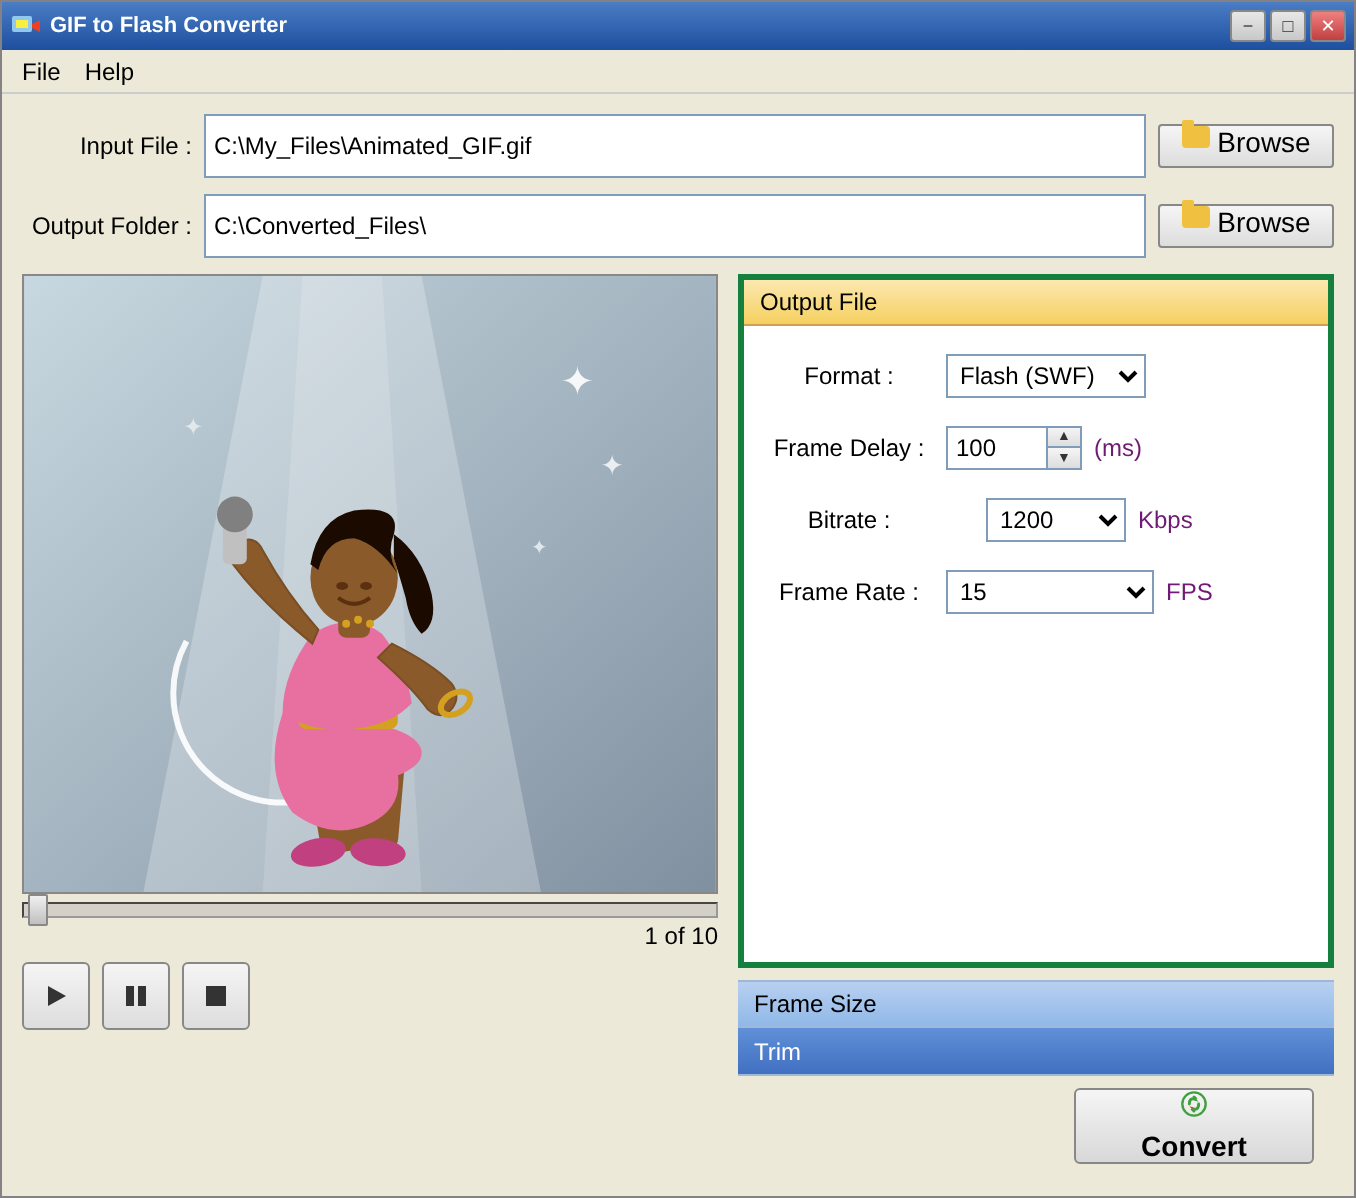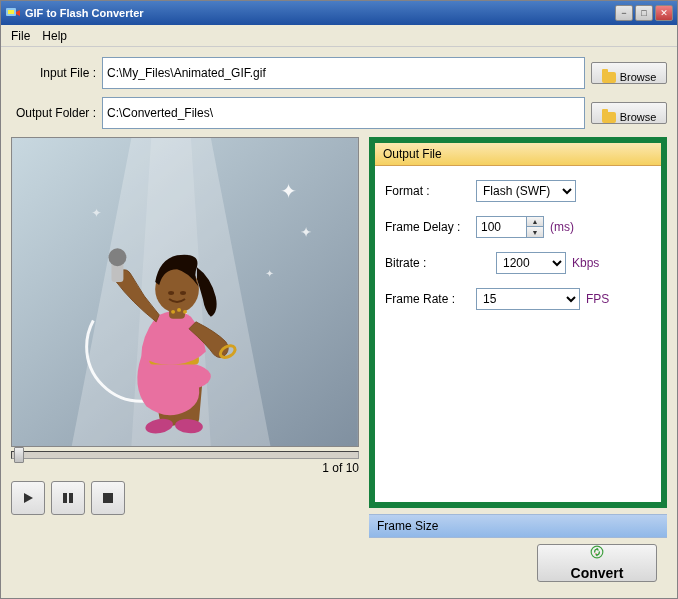--- a/index.html
+++ b/index.html
@@ -110,17 +110,17 @@
       font-size: 12px;
     }
     .browse-btn {
-      width: 76px;
+      width: 88px;
       height: 22px;
       background: linear-gradient(to bottom, #f5f5f5, #ddd);
       border: 1px solid #888;
       border-radius: 2px;
       cursor: pointer;
       display: flex;
-      align-items: flex-end;
+      align-items: flex-start;
       justify-content: center;
       gap: 4px;
-      font-size: 11px;
+      font-size: 14px;
       flex-shrink: 0;
     }
     .folder-icon {

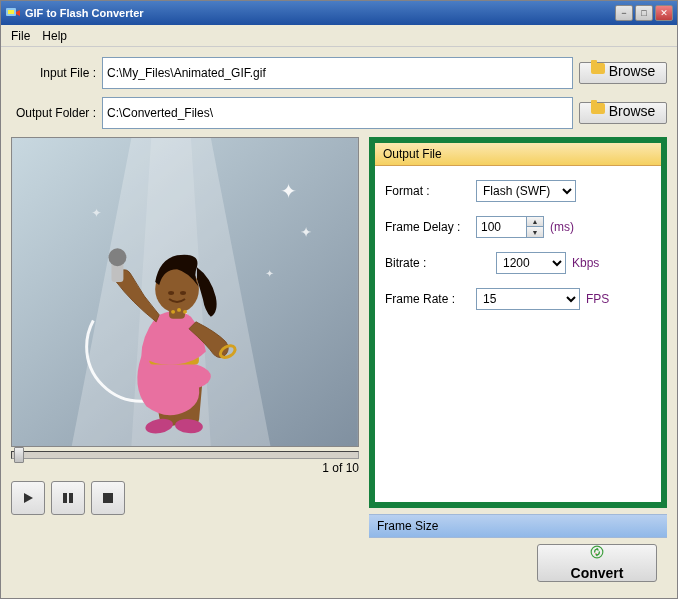--- a/index.html
+++ b/index.html
@@ -227,7 +227,7 @@
 
     
     .output-box {
-      border: 6px solid #15803d;
+      border: 3px solid #15803d;
       background: white;
       flex: 1;
       display: flex;

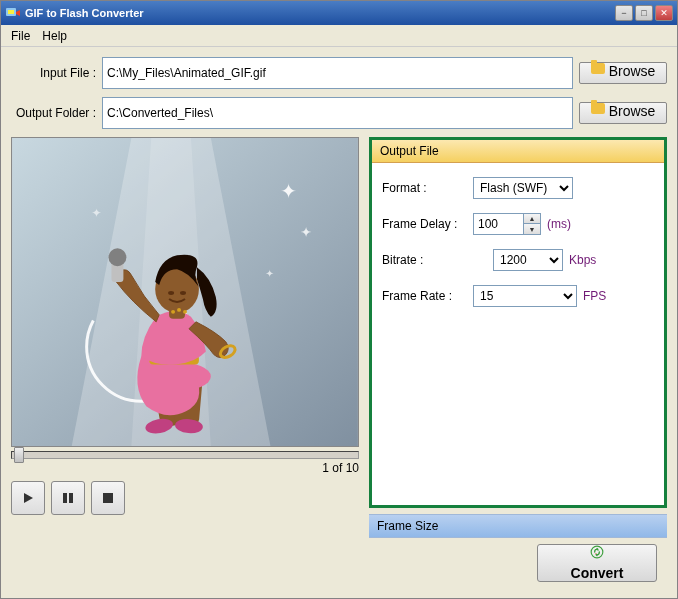--- a/index.html
+++ b/index.html
@@ -255,7 +255,7 @@
     }
     .setting-label {
       width: 85px;
-      text-align: left;
+      text-align: center;
       color: #000;
       font-size: 12px;
       flex-shrink: 0;

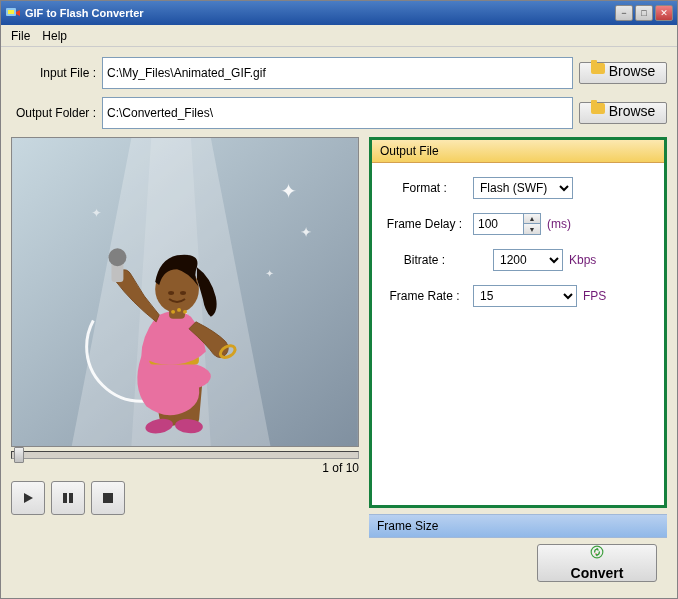--- a/index.html
+++ b/index.html
@@ -558,6 +558,9 @@
           <div class="collapsible-row row-normal">
             <span>Frame Size</span>
           </div>
+          <div class="collapsible-row row-active">
+            <span>Trim</span>
+          </div>
         </div>
 
         <div class="convert-row">

